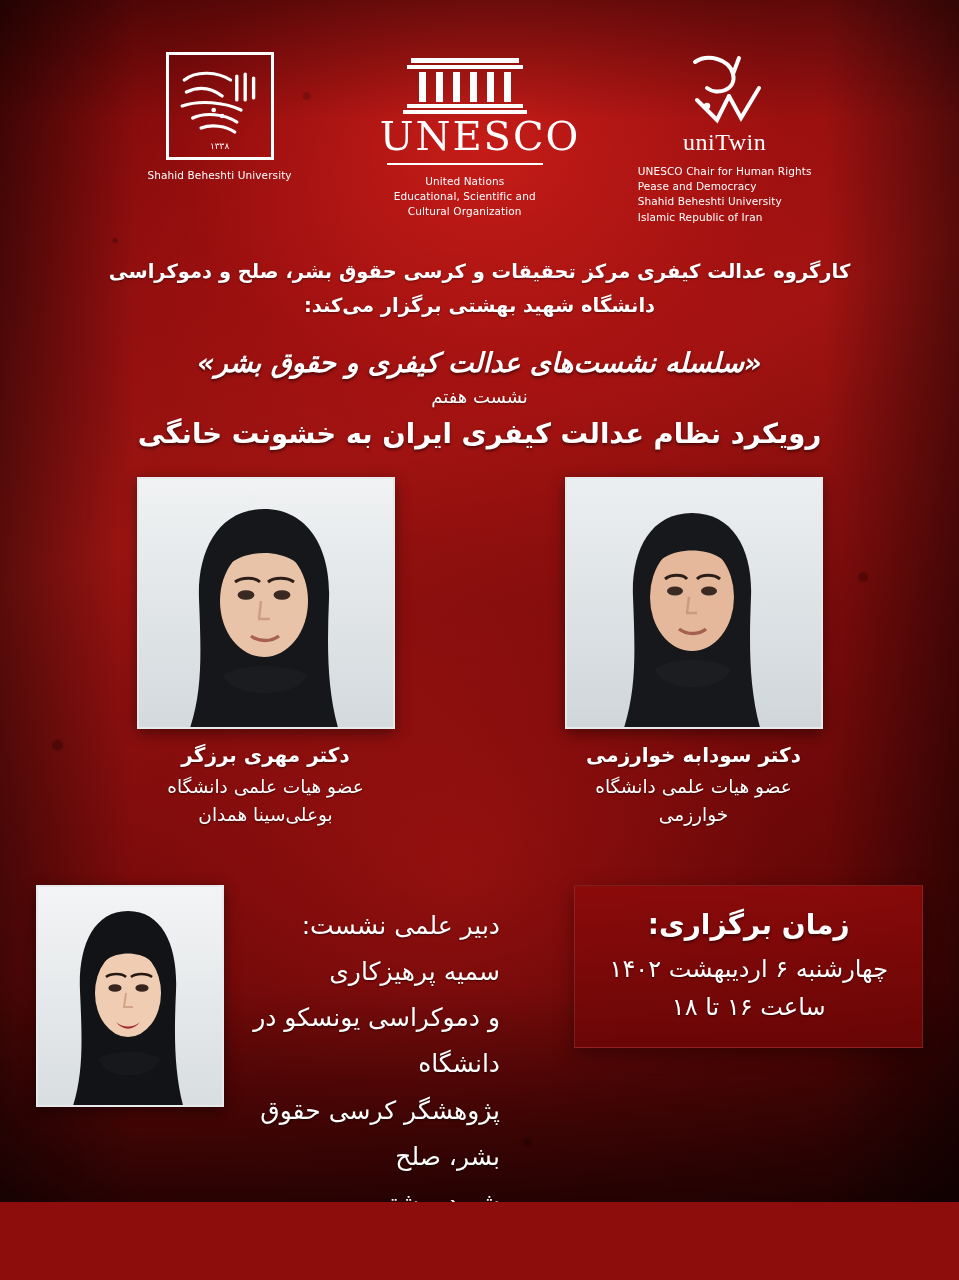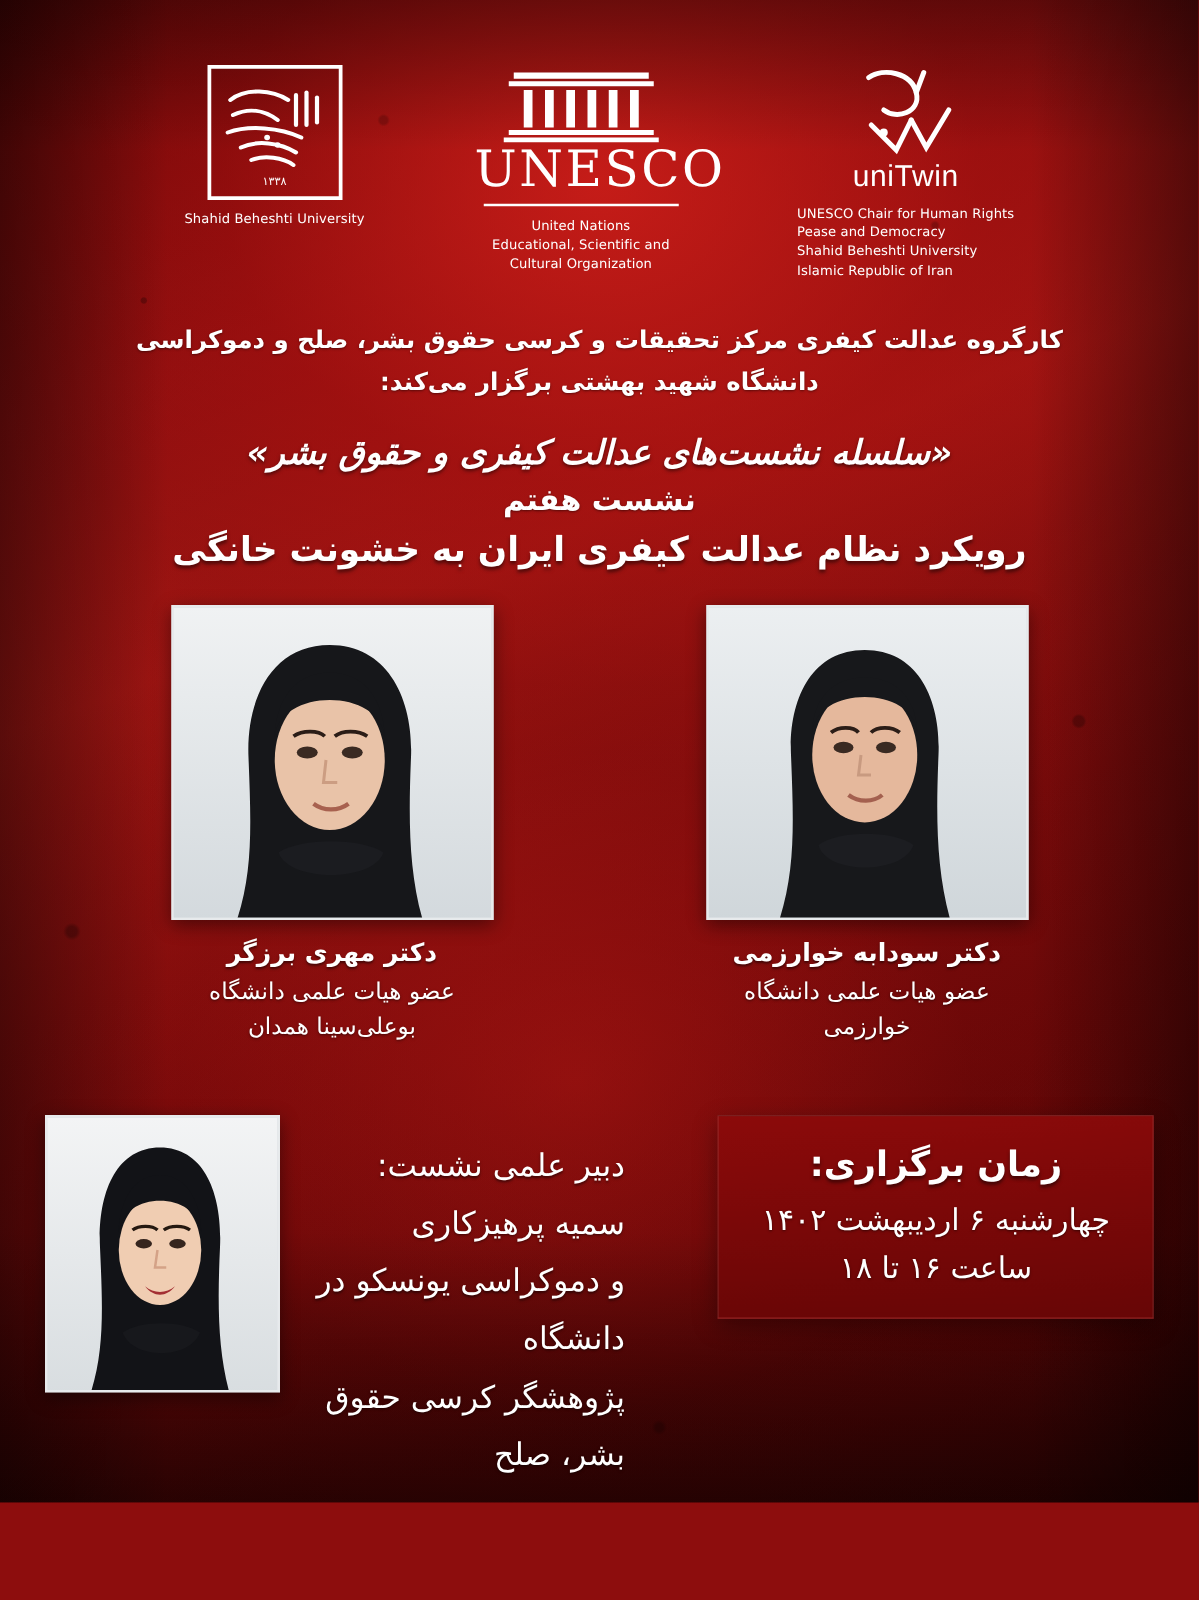--- a/index.html
+++ b/index.html
@@ -94,7 +94,7 @@
   .unesco-rule { width: 156px; height: 2px; background:#fff; margin: 7px auto 9px; }
   .unitwin-mark { width: 150px; margin: 0 auto; }
   .unitwin-word {
-    font-family: Liberation Sans, sans-serif;
+    font-family: Liberation Serif, serif;
     font-size: 24px; color:#fff; letter-spacing:0.5px; line-height:1;
     margin-top:2px;
   }

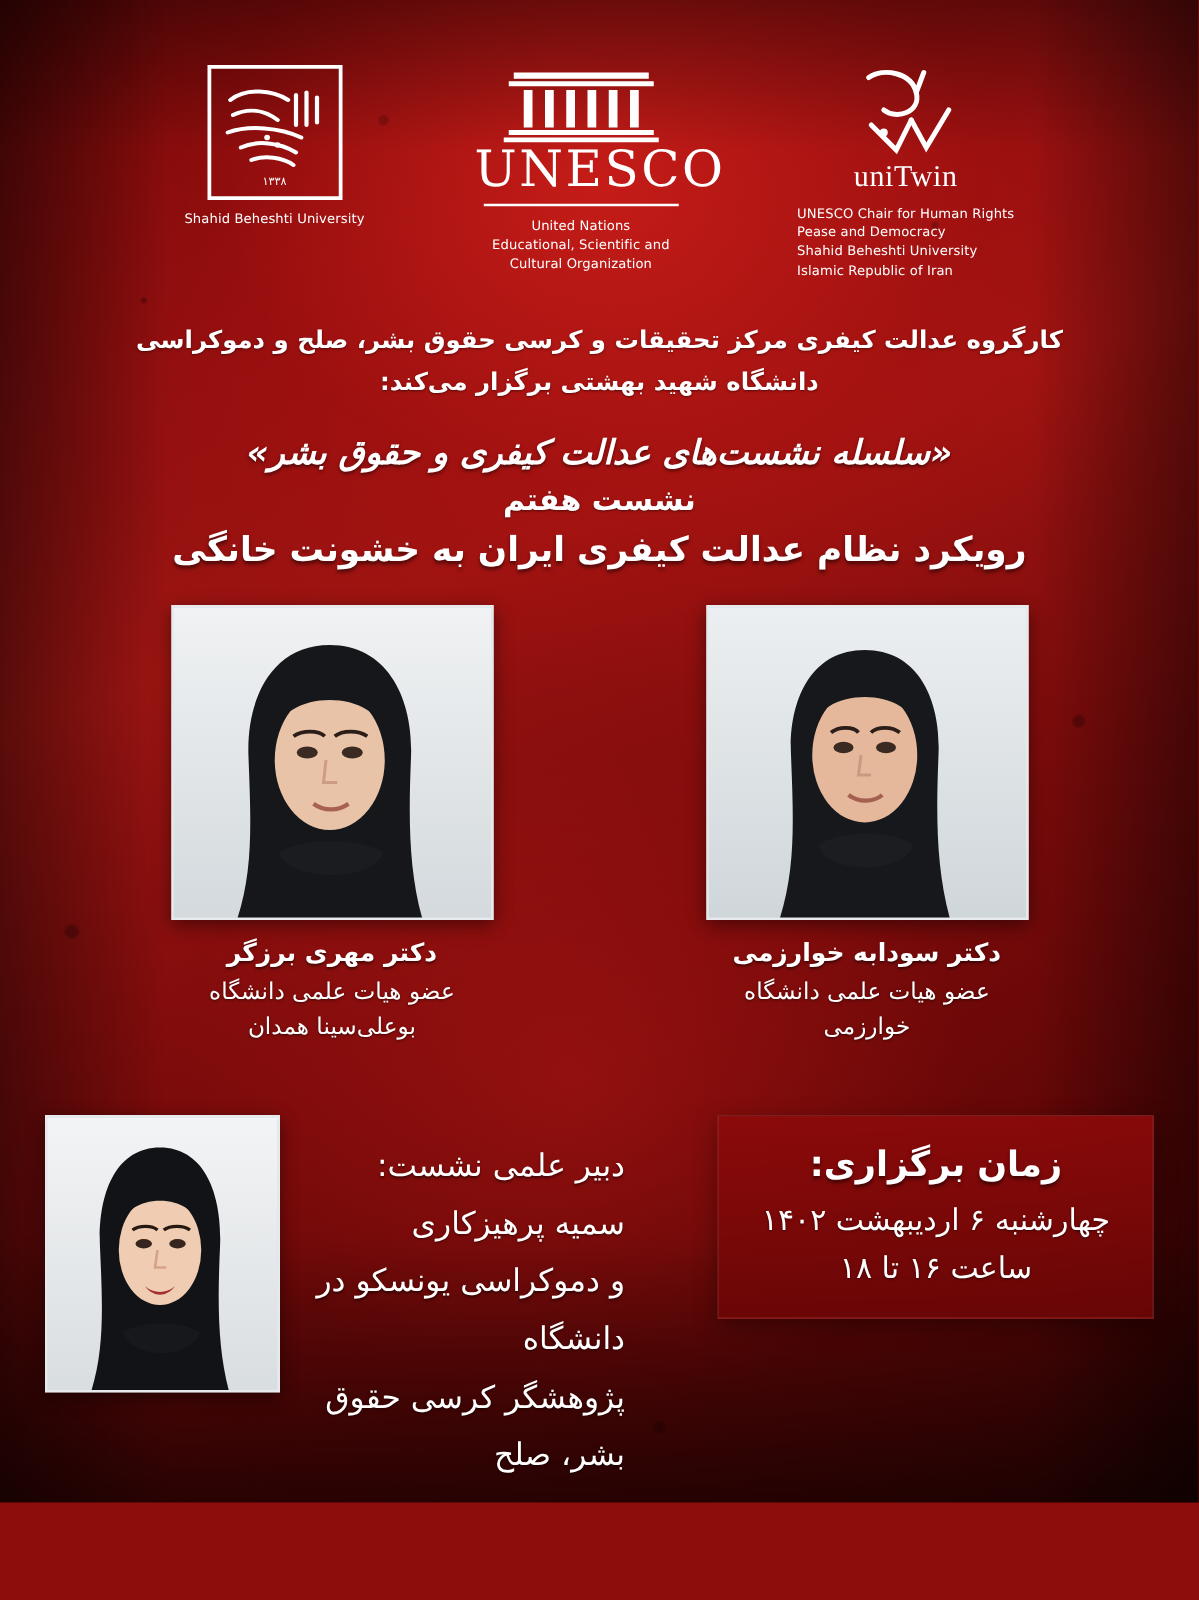--- a/index.html
+++ b/index.html
@@ -118,9 +118,9 @@
     font-style: italic;
   }
   .session-no {
-    font-size: 24px;
+    font-size: 18px;
     margin-top: 8px;
-    font-weight: 700;
+    font-weight: 400;
     text-shadow: 0 1px 2px rgba(0,0,0,0.45);
   }
   .session-title {

